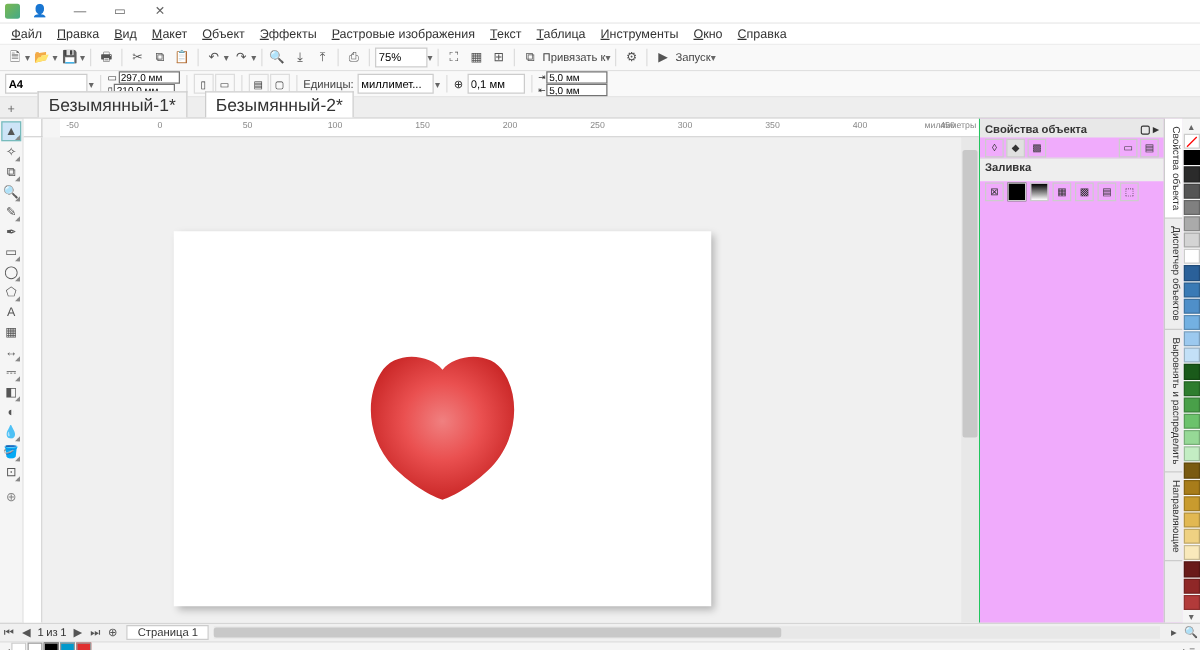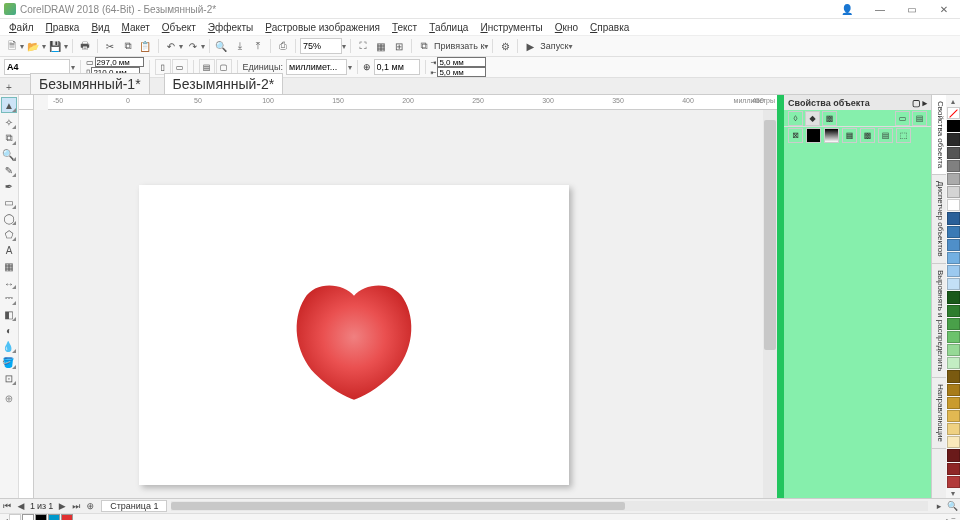--- a/index.html
+++ b/index.html
@@ -72,7 +72,6 @@
 
 <div class="titlebar">
   <div class="title-icon"></div>
-  <div class="titlebar-text">CorelDRAW 2018 (64-Bit) - Безымянный-2*</div>
   <div class="win-btns">
     <div class="win-btn">👤</div>
     <div class="win-btn">—</div>

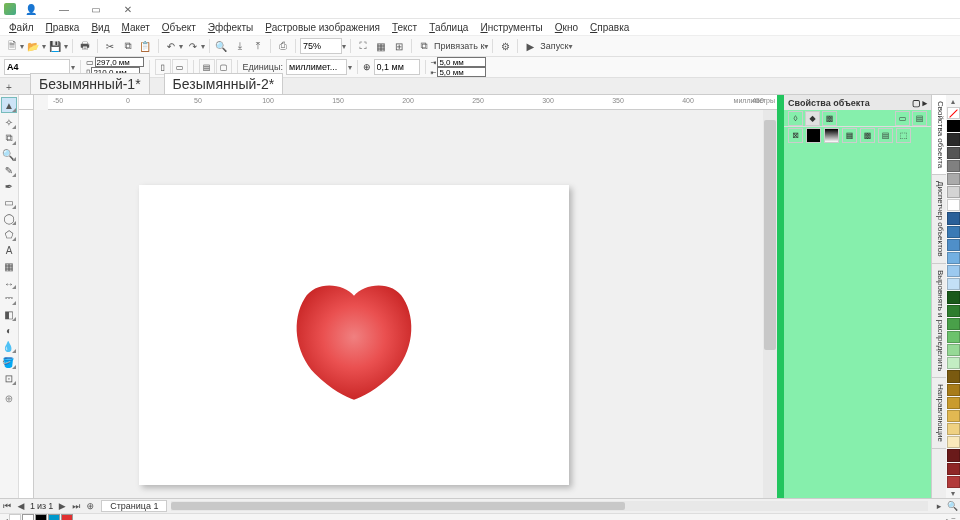--- a/index.html
+++ b/index.html
@@ -43,7 +43,7 @@
 .vscroll{width:14px;background:#f0f0f0;display:flex;flex-direction:column}
 .scroll-track{flex:1;background:#e8e8e8;position:relative}
 .scroll-thumb{position:absolute;left:1px;right:1px;background:#c8c8c8;border-radius:2px}
-.right-dock{width:162px;background:#86efac;border-left:7px solid #22c55e;display:flex}
+.right-dock{width:162px;background:#f0abfc;border-left:1px solid #22c55e;display:flex}
 .panel{flex:1;display:flex;flex-direction:column}
 .panel-hdr{height:15px;background:#e8e8e8;display:flex;align-items:center;padding:0 4px;font-size:9px;font-weight:bold;justify-content:space-between}
 .panel-row1{height:16px;display:flex;align-items:center;padding:0 4px;gap:2px;border-bottom:1px solid #ddd}

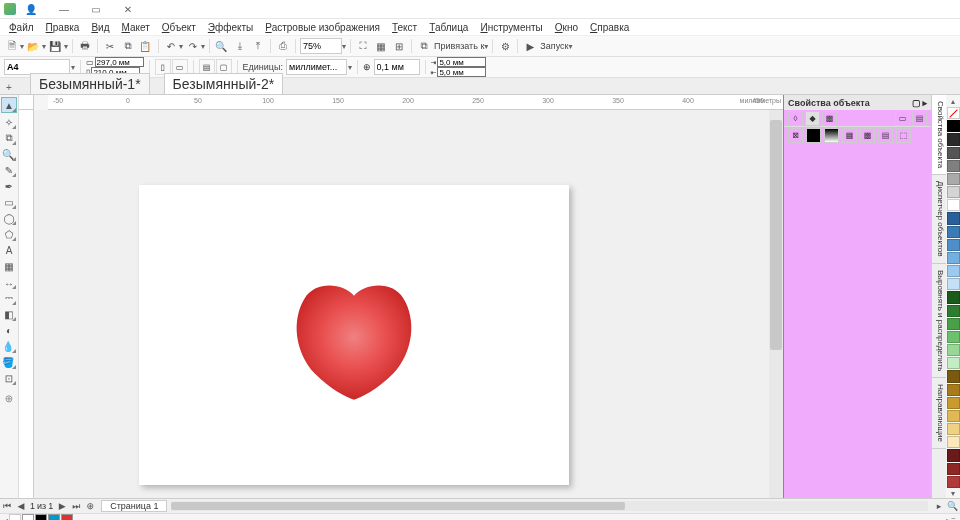--- a/index.html
+++ b/index.html
@@ -272,6 +272,7 @@
         <div class="pic">▭</div>
         <div class="pic">▤</div>
       </div>
+      <div class="panel-sub">Заливка</div>
       <div class="fill-opts">
         <div class="pic">⊠</div>
         <div class="pic" style="background:#000"></div>

